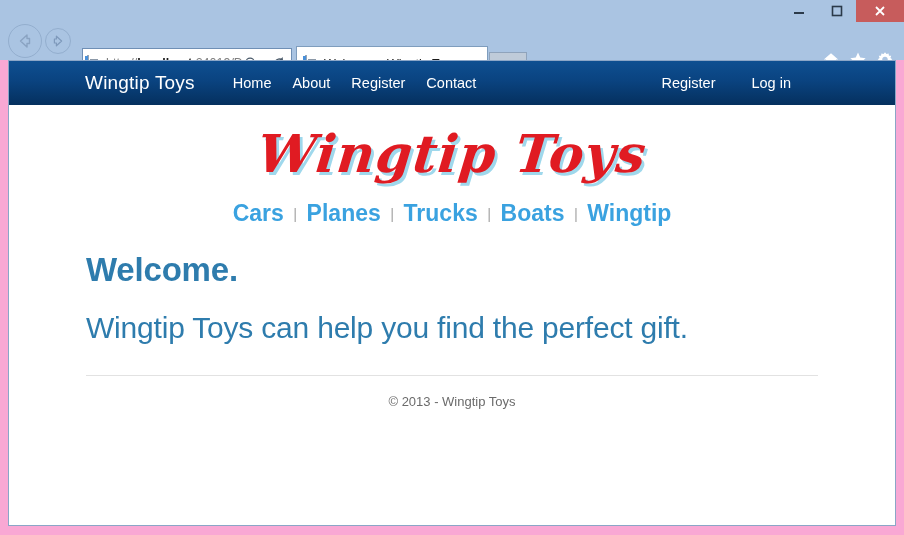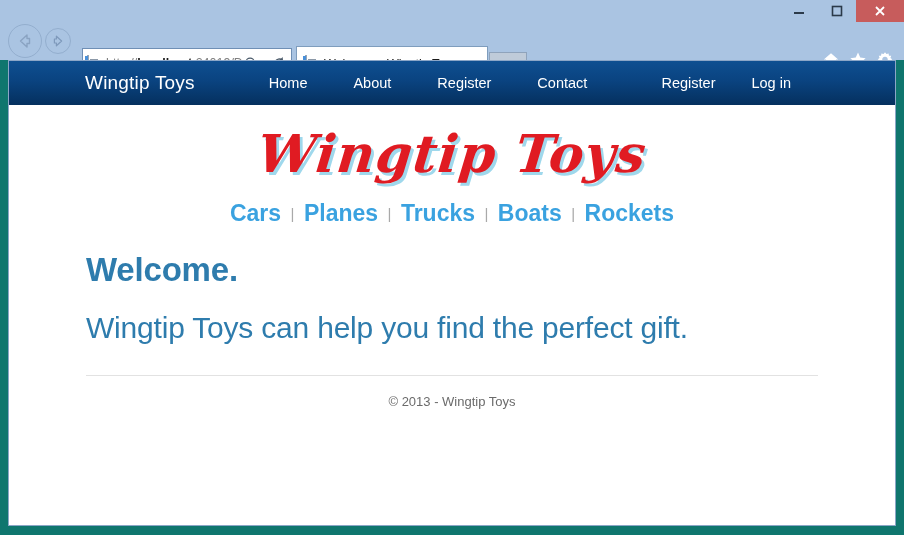--- a/index.html
+++ b/index.html
@@ -16,7 +16,7 @@
     position: relative;
     width: 904px;
     height: 535px;
-    background: #0f766e;
+    background: #f9a8d4;
   }
 
   

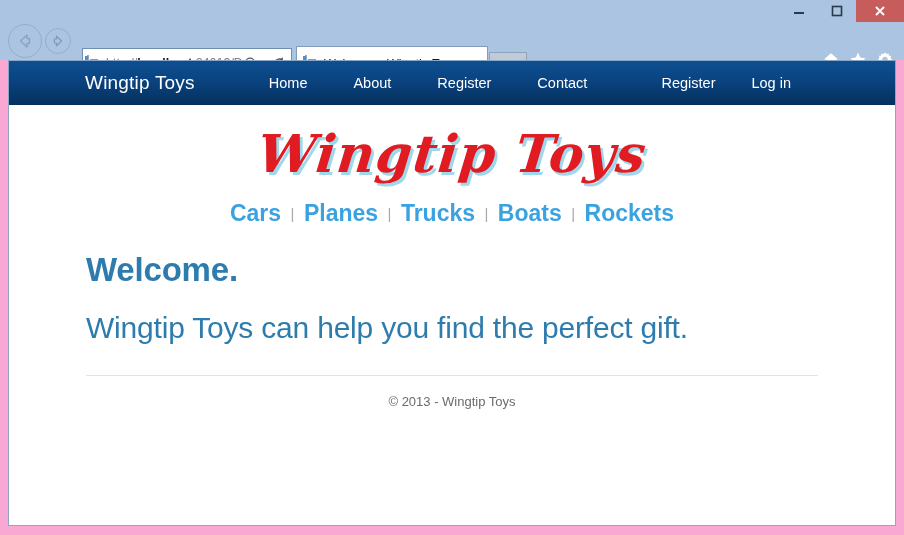--- a/index.html
+++ b/index.html
@@ -189,7 +189,7 @@
     margin-right: 38px;
     white-space: nowrap;
   }
-  #main-menu { display: flex; align-items: center; gap: 46px; margin-left: 36px; }
+  #main-menu { display: flex; align-items: center; gap: 21px; }
   .menu-link {
     color: #ffffff;
     font-size: 14.5px;

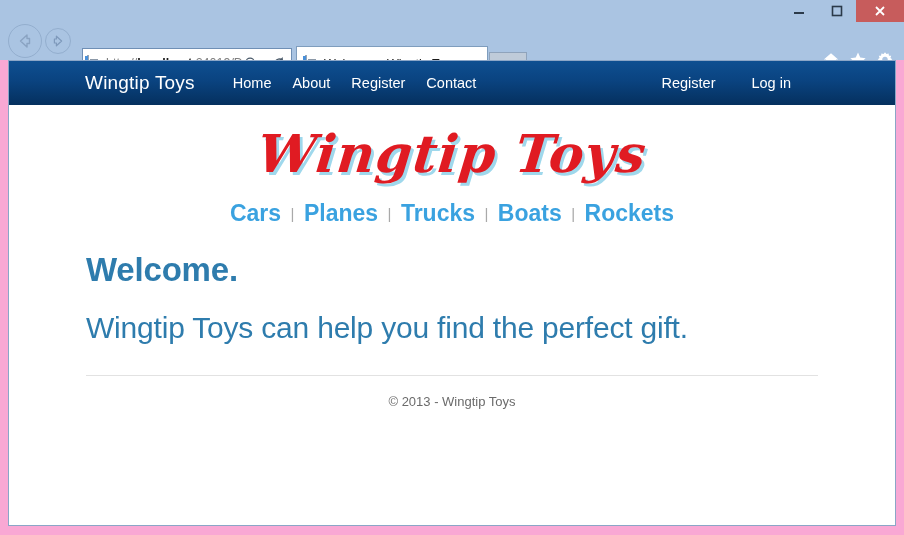--- a/index.html
+++ b/index.html
@@ -401,7 +401,7 @@
       <span class="cat-sep">|</span>
       <a class="cat-link">Boats</a>
       <span class="cat-sep">|</span>
-      <a class="cat-link">Rockets</a>
+      <a class="cat-link">Wingtip</a>
     </div>
 
     <div id="content">

